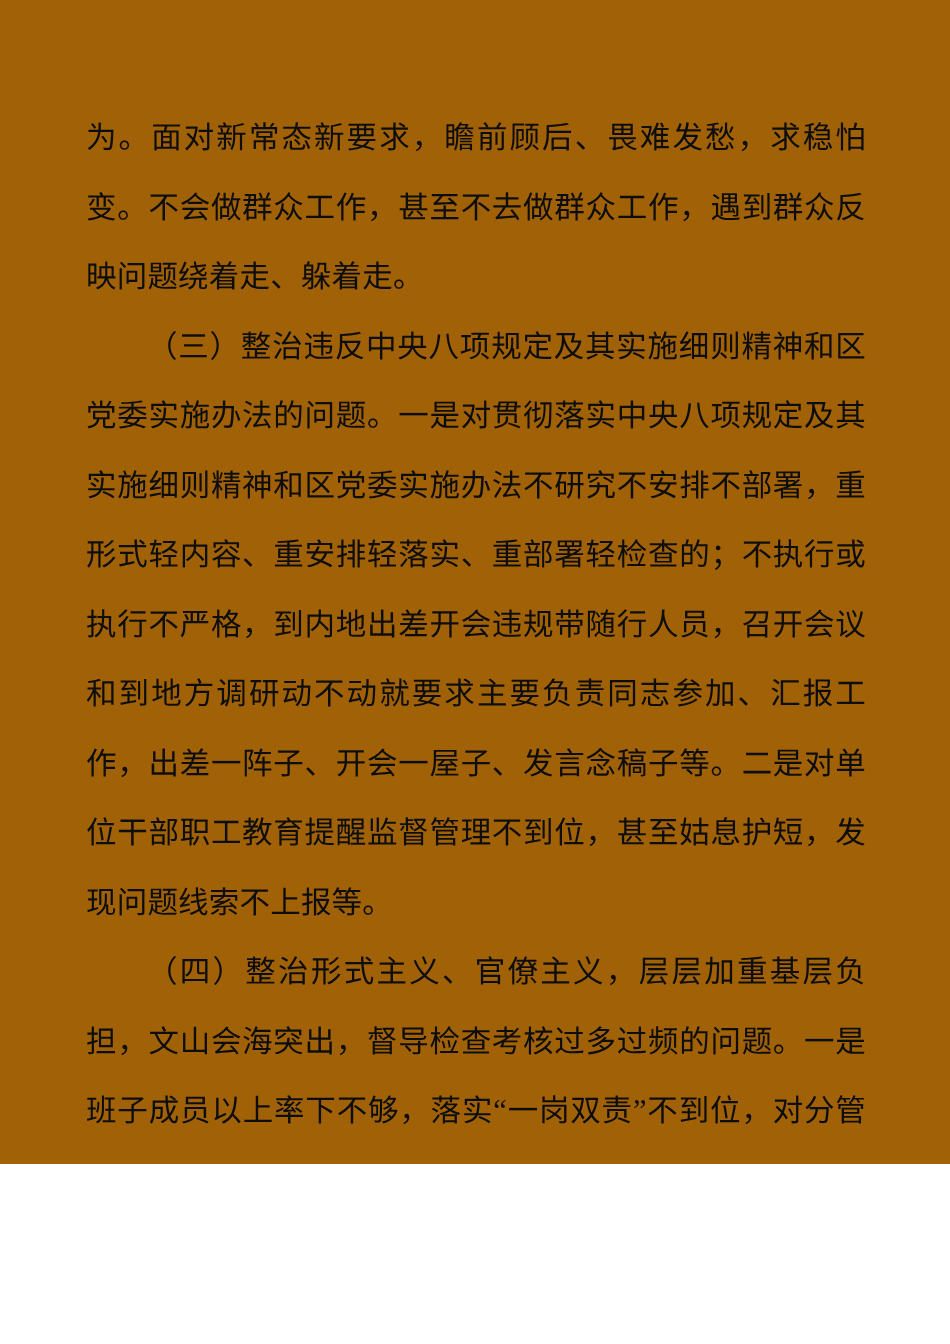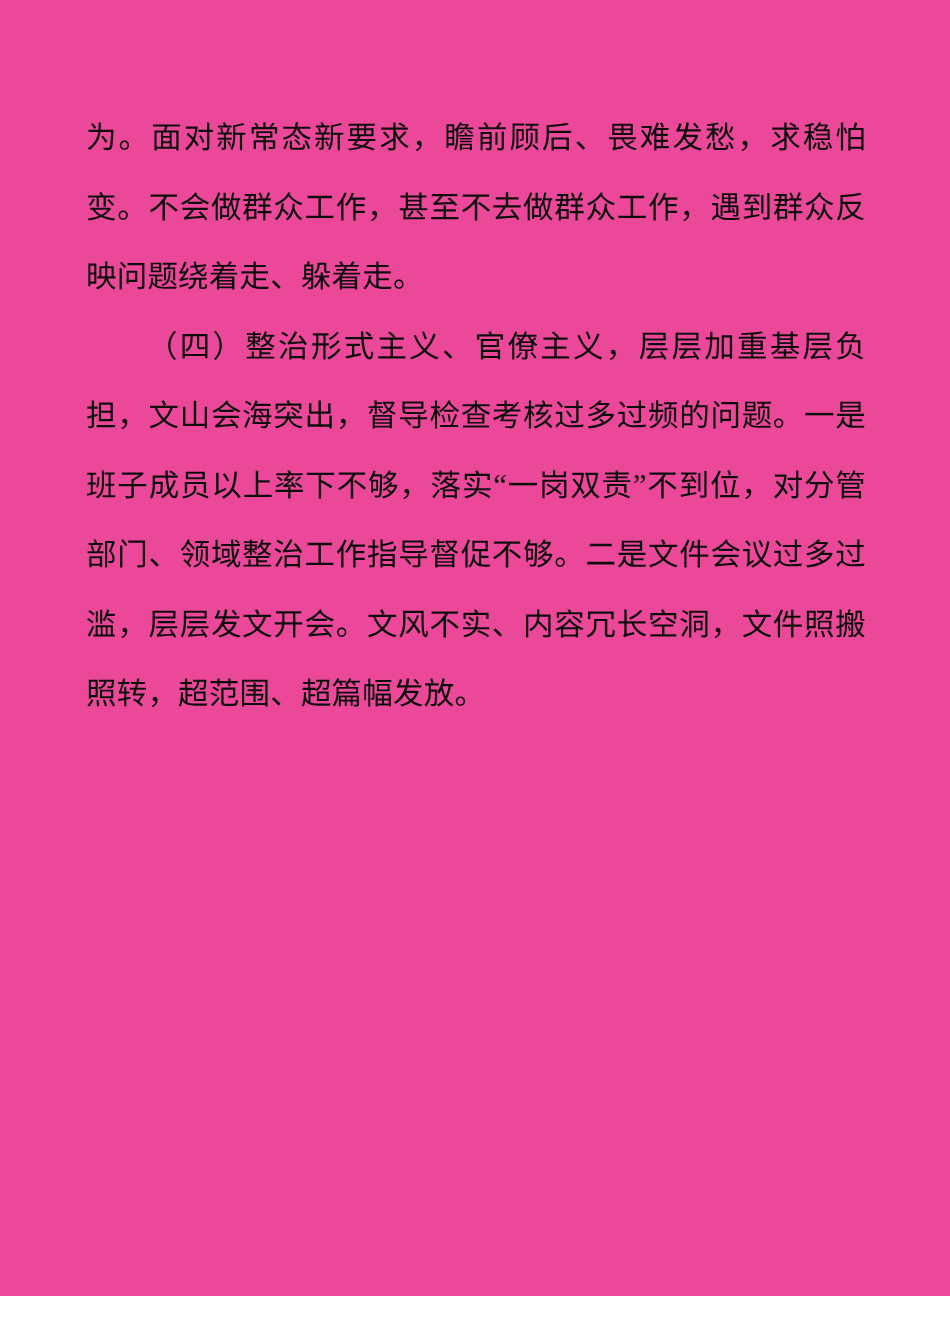--- a/index.html
+++ b/index.html
@@ -17,9 +17,9 @@
   .page {
     position: relative;
     width: 950px;
-    height: 1296px;
+    height: 1164px;
     margin: 0 auto;
-    background: #ec4899;
+    background: #a16207;
     overflow: hidden;
     box-sizing: border-box;
   }

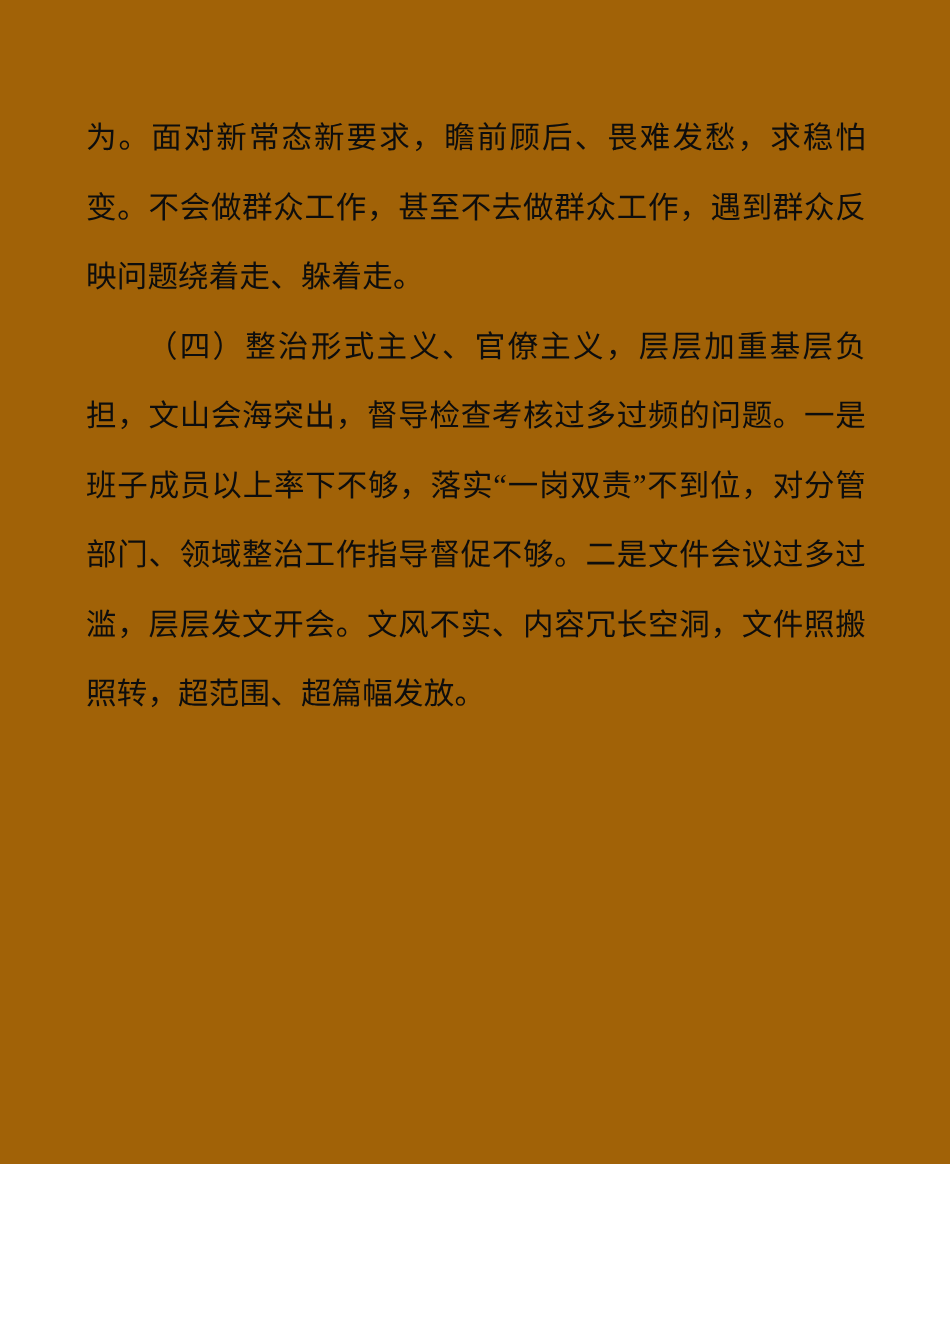--- a/index.html
+++ b/index.html
@@ -66,6 +66,7 @@
 
     <p class="para noindent">为。面对新常态新要求，瞻前顾后、畏难发愁，求稳怕变。不会做群众工作，甚至不去做群众工作，遇到群众反映问题绕着走、躲着走。</p>
 
+    <p class="para indent">（三）整治违反中央八项规定及其实施细则精神和区党委实施办法的问题。一是对贯彻落实中央八项规定及其实施细则精神和区党委实施办法不研究不安排不部署，重形式轻内容、重安排轻落实、重部署轻检查的；不执行或执行不严格，到内地出差开会违规带随行人员，召开会议和到地方调研动不动就要求主要负责同志参加、汇报工作，出差一阵子、开会一屋子、发言念稿子等。二是对单位干部职工教育提醒监督管理不到位，甚至姑息护短，发现问题线索不上报等。</p>
 
     <p class="para indent">（四）整治形式主义、官僚主义，层层加重基层负担，文山会海突出，督导检查考核过多过频的问题。一是班子成员以上率下不够，落实“一岗双责”不到位，对分管部门、领域整治工作指导督促不够。二是文件会议过多过滥，层层发文开会。文风不实、内容冗长空洞，文件照搬照转，超范围、超篇幅发放。</p>
 

